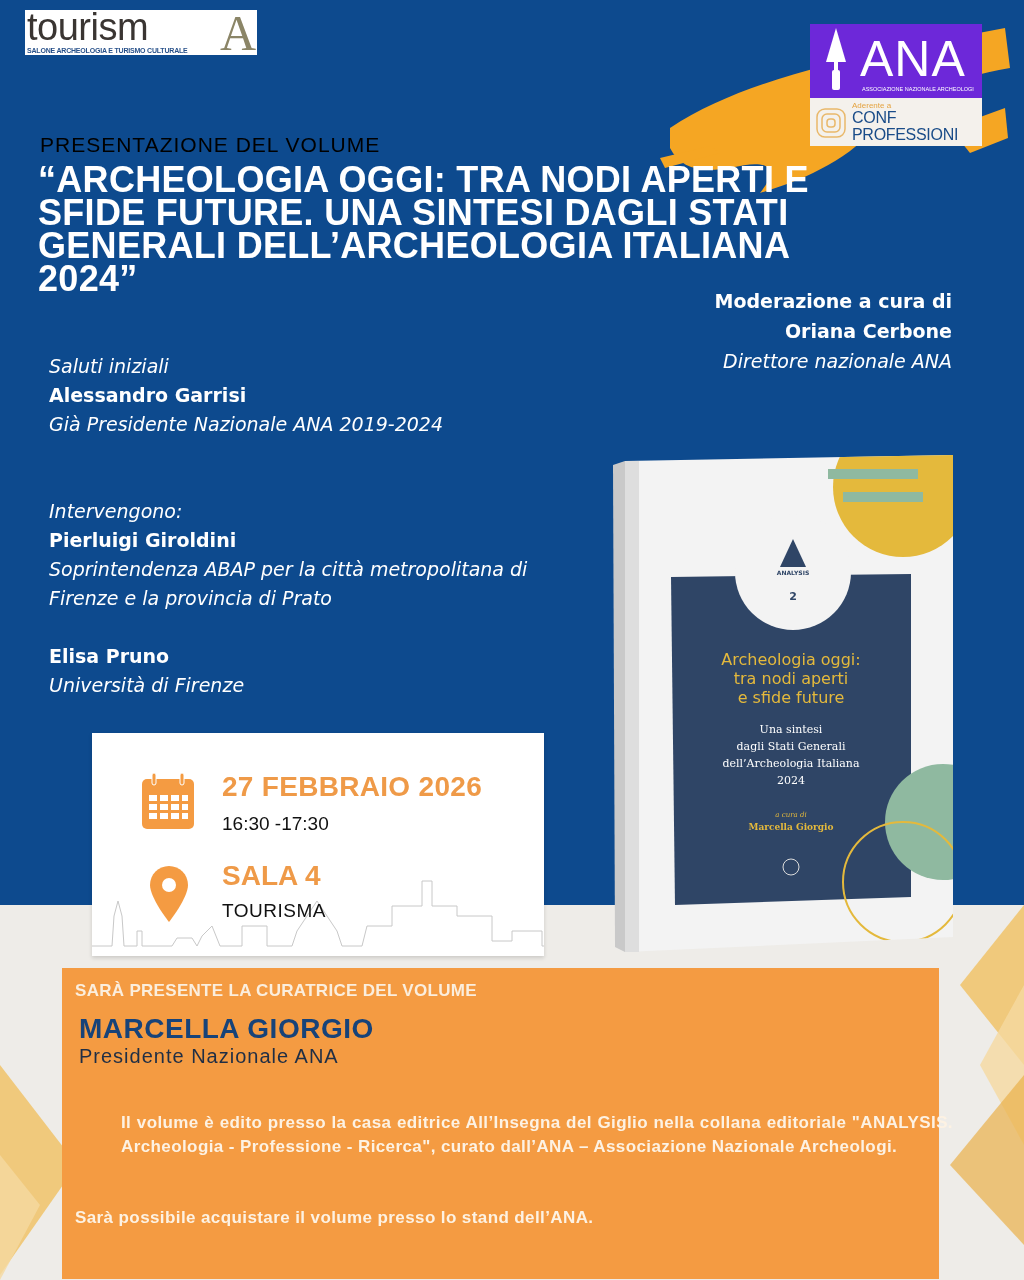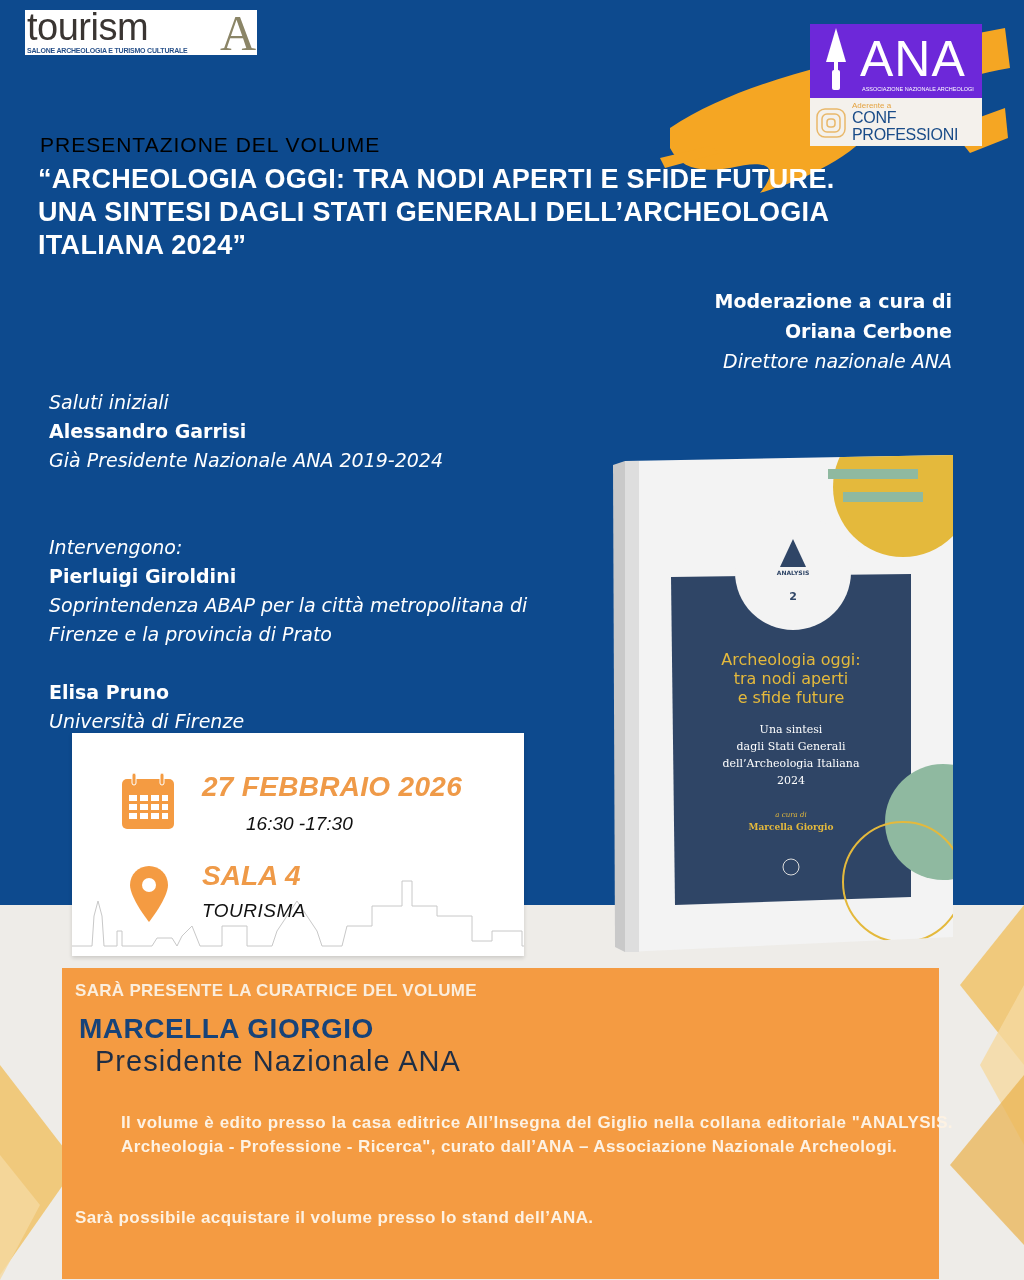--- a/index.html
+++ b/index.html
@@ -27,7 +27,7 @@
   .ana-conf { position: absolute; left: 42px; top: 11px; font-size: 16px; color: #1a4c88; line-height: 17px; letter-spacing: -0.3px; }
 
   .pres-label { position: absolute; left: 40px; top: 133px; font-size: 21px; color: #000000; letter-spacing: 1px; }
-  .title { position: absolute; left: 38px; top: 163px; width: 800px; font-size: 27px; font-weight: bold; color: #fff; line-height: 33px; letter-spacing: 0.3px; }
+  .title { position: absolute; left: 38px; top: 163px; width: 800px; font-size: 36px; font-weight: bold; color: #fff; line-height: 33px; letter-spacing: 0.3px; }
 
   .moderation { position: absolute; right: 72px; top: 286px; text-align: right; color: #fff; font-size: 19px; line-height: 30px; font-family: "DejaVu Sans", sans-serif; }
   .moderation .b { font-weight: bold; }

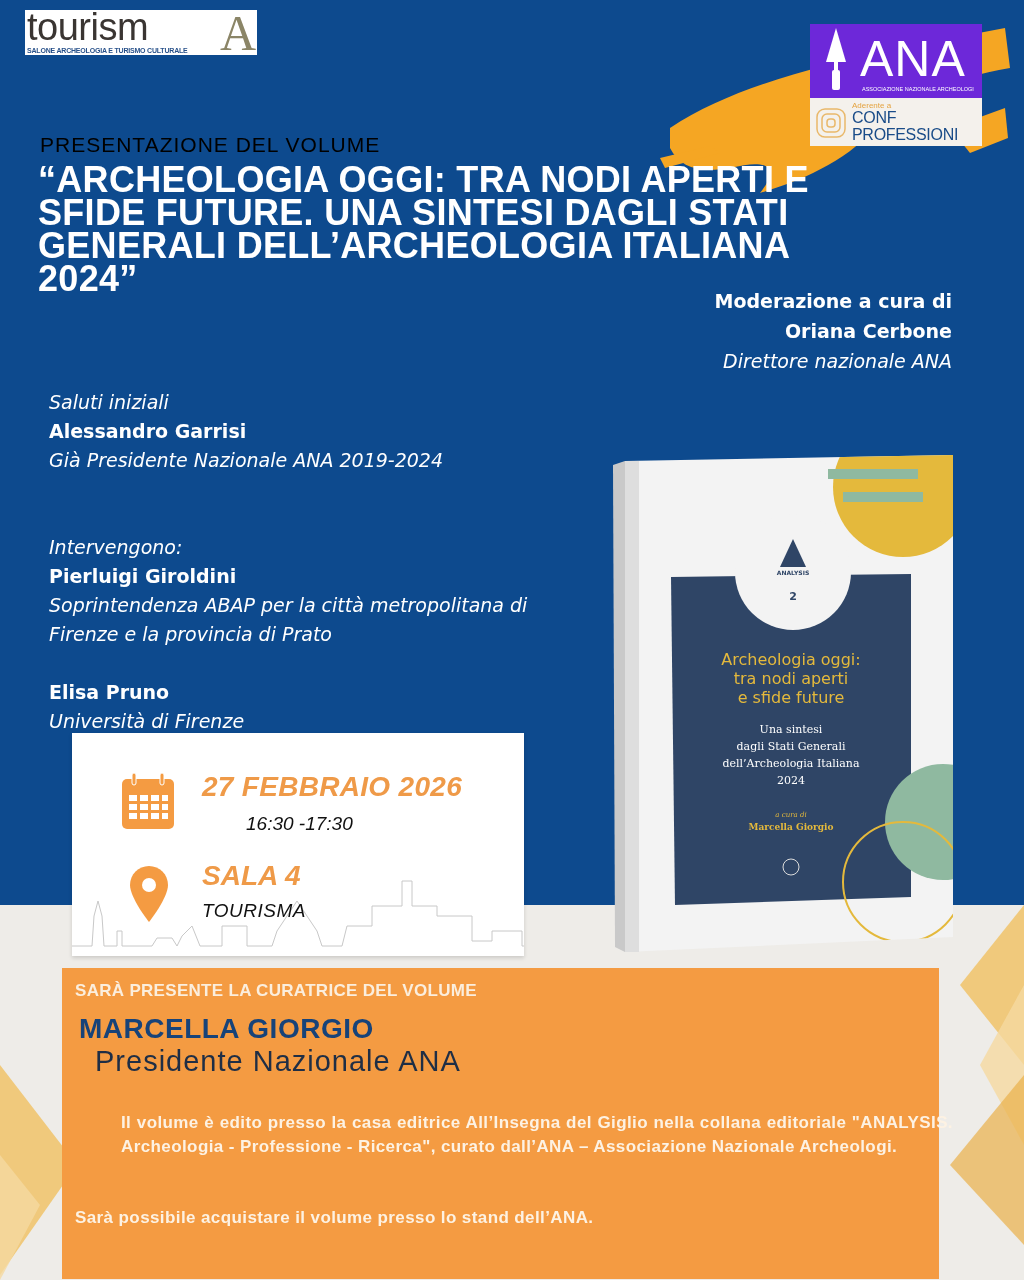--- a/index.html
+++ b/index.html
@@ -33,7 +33,7 @@
   .moderation .b { font-weight: bold; }
   .moderation .i { font-style: italic; }
 
-  .speakers { position: absolute; left: 49px; top: 352px; color: #fff; font-family: "DejaVu Sans", sans-serif; font-size: 19px; line-height: 29px; margin-top: 36px; }
+  .speakers { position: absolute; left: 49px; top: 352px; color: #fff; font-family: "DejaVu Sans", sans-serif; font-size: 19px; line-height: 29px; }
   .speakers .i { font-style: italic; }
   .speakers .b { font-weight: bold; }
   .gap { height: 58px; }

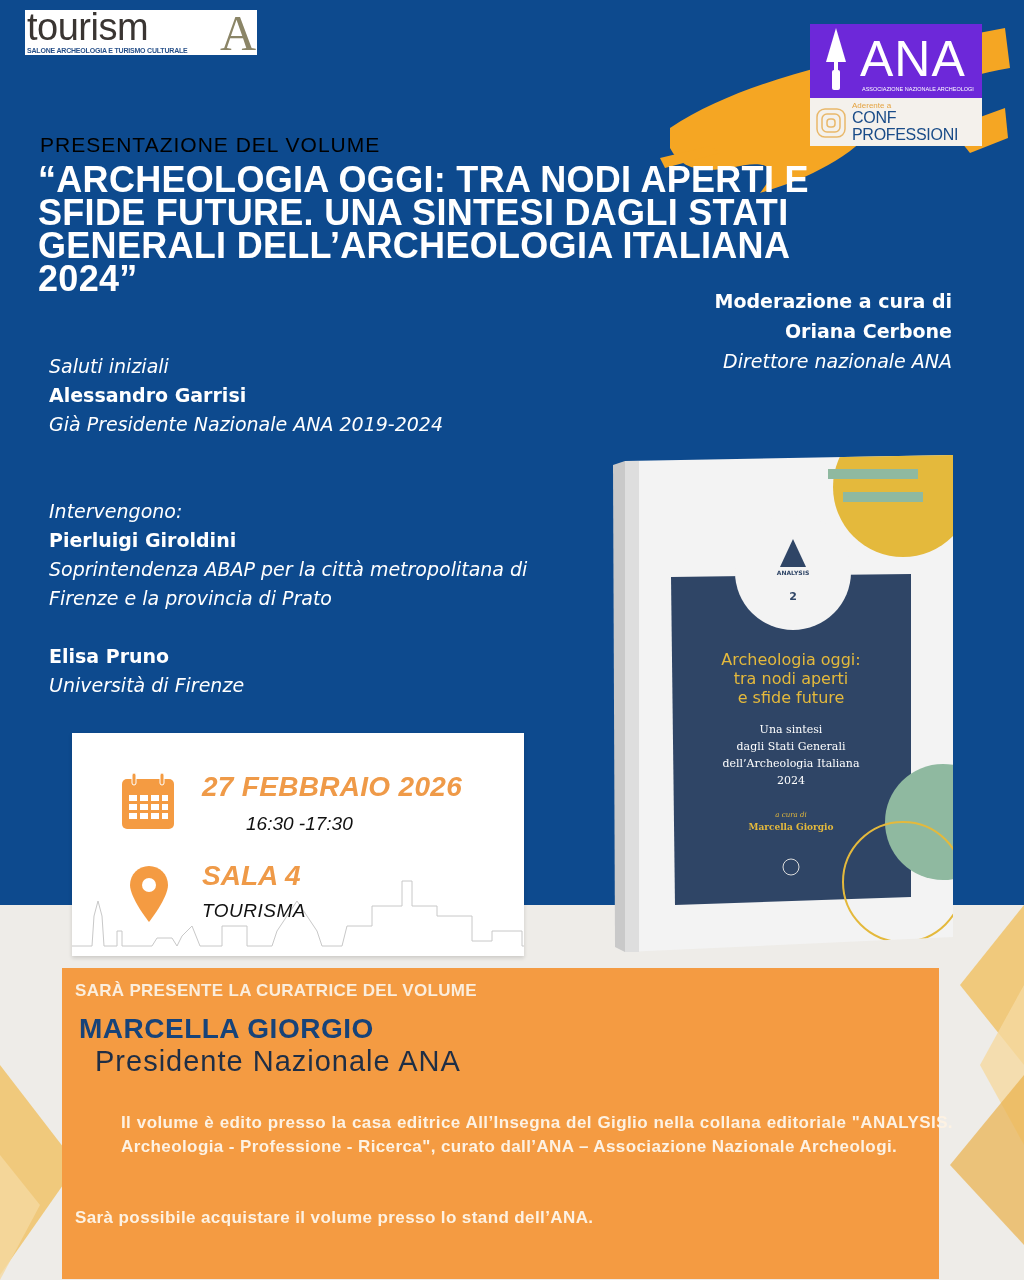--- a/index.html
+++ b/index.html
@@ -40,7 +40,7 @@
   .gap2 { height: 29px; }
 
   
-  .info-card { position: absolute; left: 72px; top: 733px; width: 452px; height: 223px; background: #fff; box-shadow: 0 2px 4px rgba(0,0,0,0.15); overflow: hidden; font-style: italic; }
+  .info-card { position: absolute; left: 92px; top: 733px; width: 452px; height: 223px; background: #fff; box-shadow: 0 2px 4px rgba(0,0,0,0.15); overflow: hidden; }
   .skyline { position: absolute; left: 0; bottom: 0; width: 499px; height: 110px; }
   .cal-icon { position: absolute; left: 50px; top: 40px; width: 52px; height: 56px; }
   .pin-icon { position: absolute; left: 58px; top: 133px; width: 38px; height: 56px; }

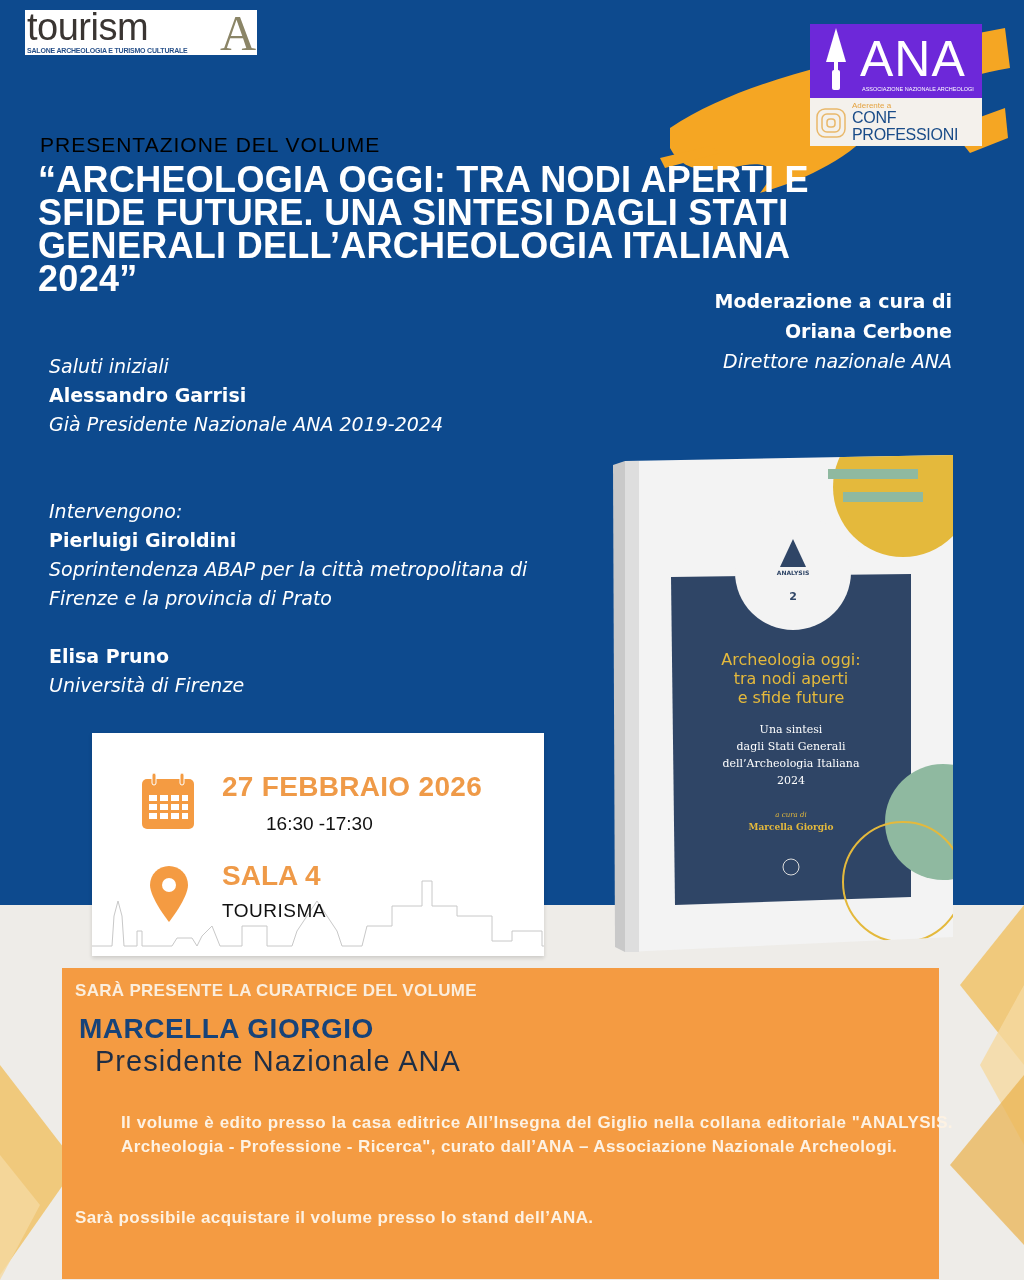--- a/index.html
+++ b/index.html
@@ -45,7 +45,7 @@
   .cal-icon { position: absolute; left: 50px; top: 40px; width: 52px; height: 56px; }
   .pin-icon { position: absolute; left: 58px; top: 133px; width: 38px; height: 56px; }
   .date { position: absolute; left: 130px; top: 38px; font-size: 28px; font-weight: bold; color: #ef9a48; letter-spacing: 0.3px; }
-  .time { position: absolute; left: 130px; top: 80px; font-size: 19px; color: #111; margin-left: 44px; }
+  .time { position: absolute; left: 130px; top: 80px; font-size: 19px; color: #111; }
   .room { position: absolute; left: 130px; top: 127px; font-size: 28px; font-weight: bold; color: #ef9a48; }
   .venue { position: absolute; left: 130px; top: 167px; font-size: 19px; color: #111; letter-spacing: 0.5px; }
 

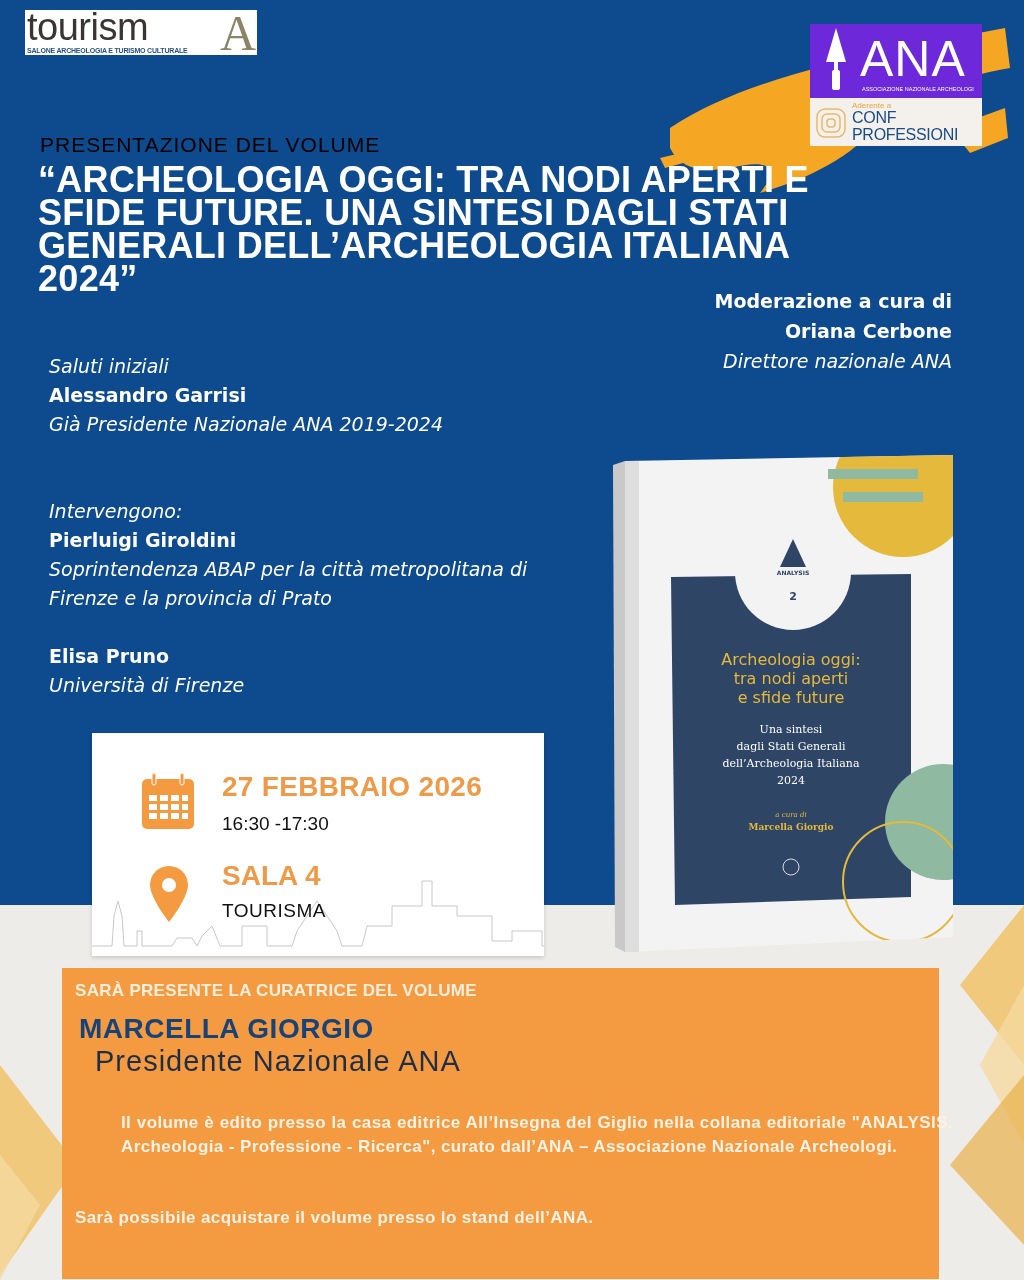--- a/index.html
+++ b/index.html
@@ -56,7 +56,7 @@
   .orange { position: absolute; left: 62px; top: 968px; width: 877px; height: 311px; background: #f49b42; }
   .present { position: absolute; left: 13px; top: 13px; font-size: 17px; font-weight: bold; color: #fbeedd; letter-spacing: 0.3px; }
   .name { position: absolute; left: 17px; top: 45px; font-size: 28px; font-weight: bold; color: #174379; letter-spacing: 0.5px; }
-  .role { position: absolute; left: 17px; top: 77px; font-size: 29px; color: #1f2e45; letter-spacing: 1px; margin-left: 16px; }
+  .role { position: absolute; left: 17px; top: 77px; font-size: 20px; color: #1f2e45; letter-spacing: 1px; }
   .desc { position: absolute; left: 13px; top: 143px; width: 832px; font-size: 17px; font-weight: bold; color: #fdf2e3; line-height: 24px; text-align: justify; letter-spacing: 0.4px; margin-left: 46px; }
   .buy { position: absolute; left: 13px; top: 240px; font-size: 17px; font-weight: bold; color: #fdf2e3; letter-spacing: 0.4px; }
 </style>

